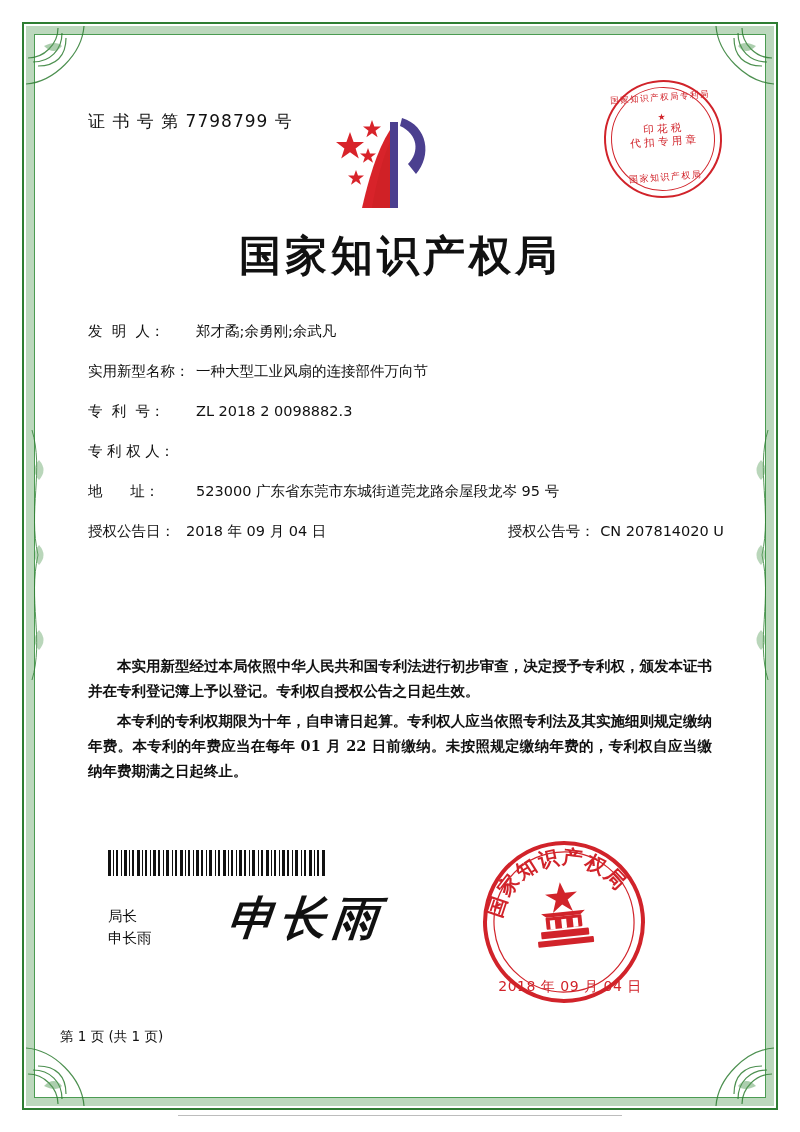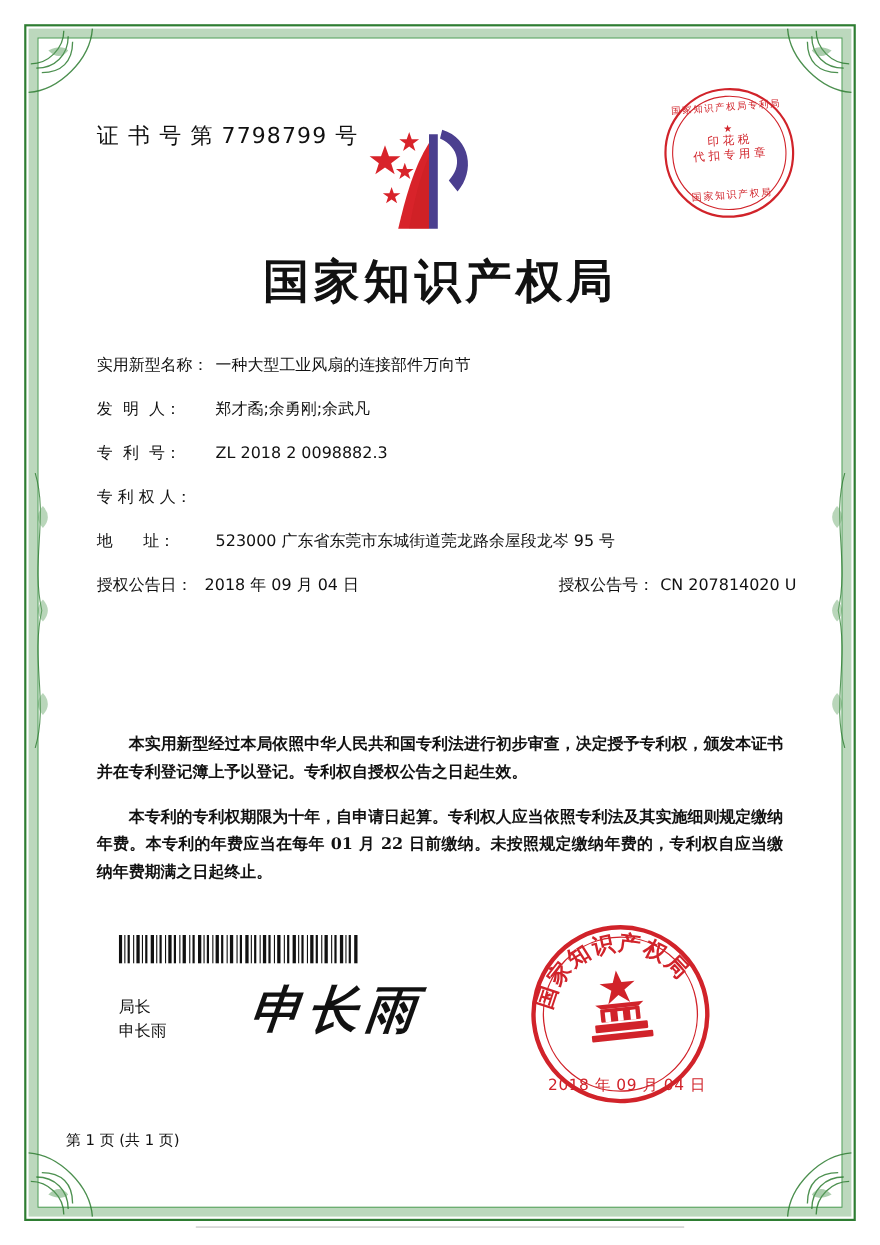--- a/index.html
+++ b/index.html
@@ -76,7 +76,7 @@
     position: absolute;
     left: 28px;
     top: 50px;
-    font-size: 20px;
+    font-size: 17px;
     letter-spacing: 1px;
     color: #111;
     font-family: "DejaVu Sans", "Liberation Sans", sans-serif;

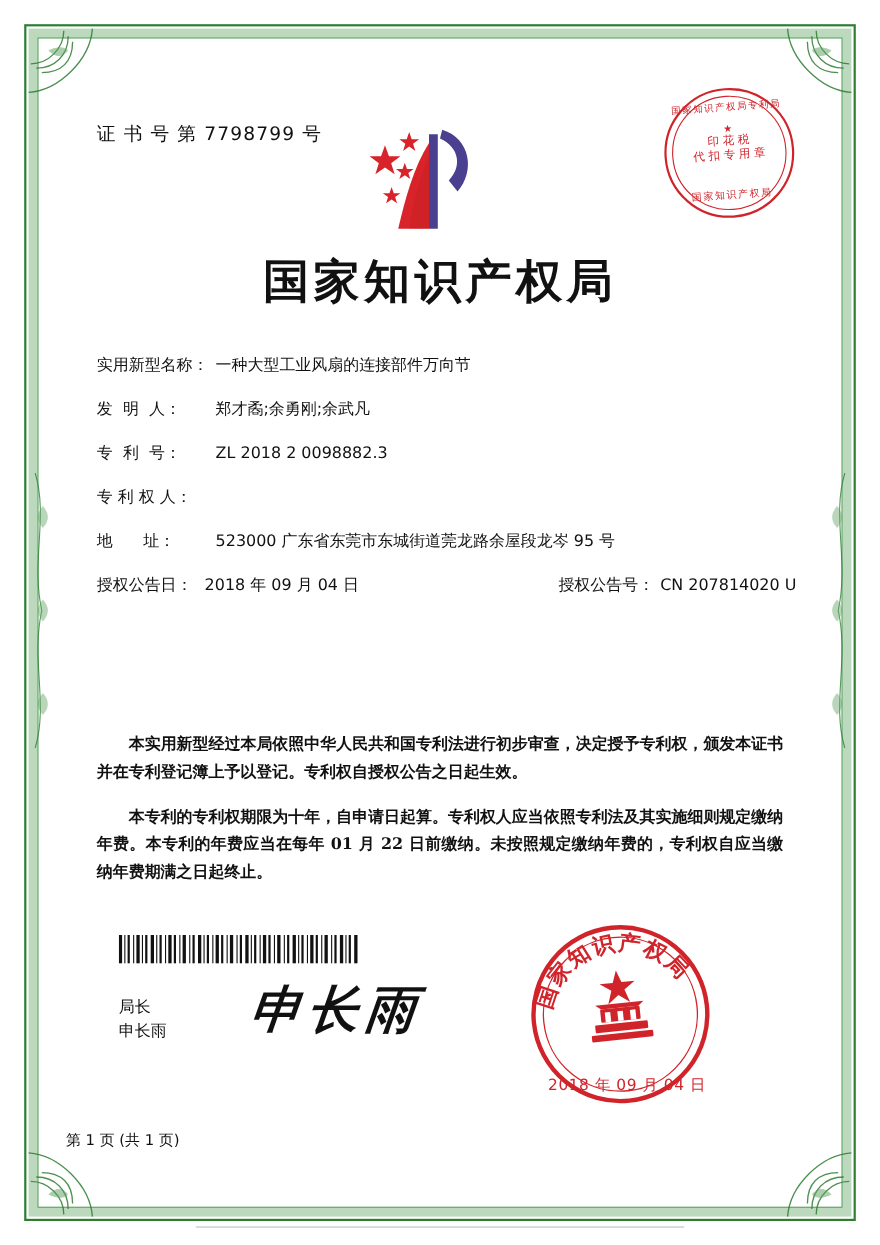--- a/index.html
+++ b/index.html
@@ -374,12 +374,12 @@
 
     <div class="fields">
       <div class="field-row">
+        <div class="field-label">发  明  人：</div>
+        <div class="field-value">郑才矞;余勇刚;余武凡</div>
+      </div>
+      <div class="field-row">
         <div class="field-label">实用新型名称：</div>
         <div class="field-value">一种大型工业风扇的连接部件万向节</div>
-      </div>
-      <div class="field-row">
-        <div class="field-label">发  明  人：</div>
-        <div class="field-value">郑才矞;余勇刚;余武凡</div>
       </div>
       <div class="field-row">
         <div class="field-label">专  利  号：</div>

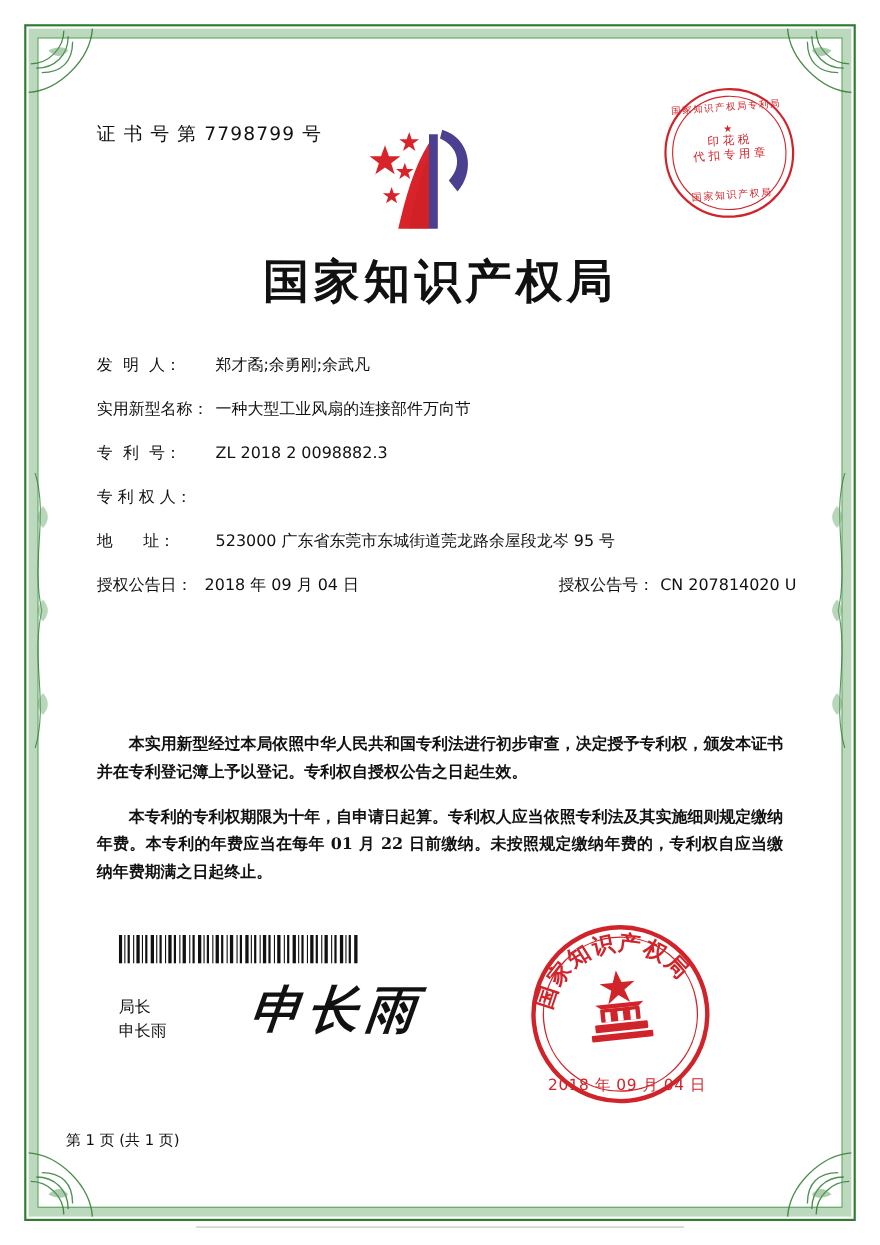--- a/index.html
+++ b/index.html
@@ -188,7 +188,7 @@
     font-weight: bold;
   }
   .paragraphs p {
-    margin: 16px 0 3px 0;
+    margin: 5px 0 3px 0;
     text-indent: 29px;
     text-align: justify;
   }

